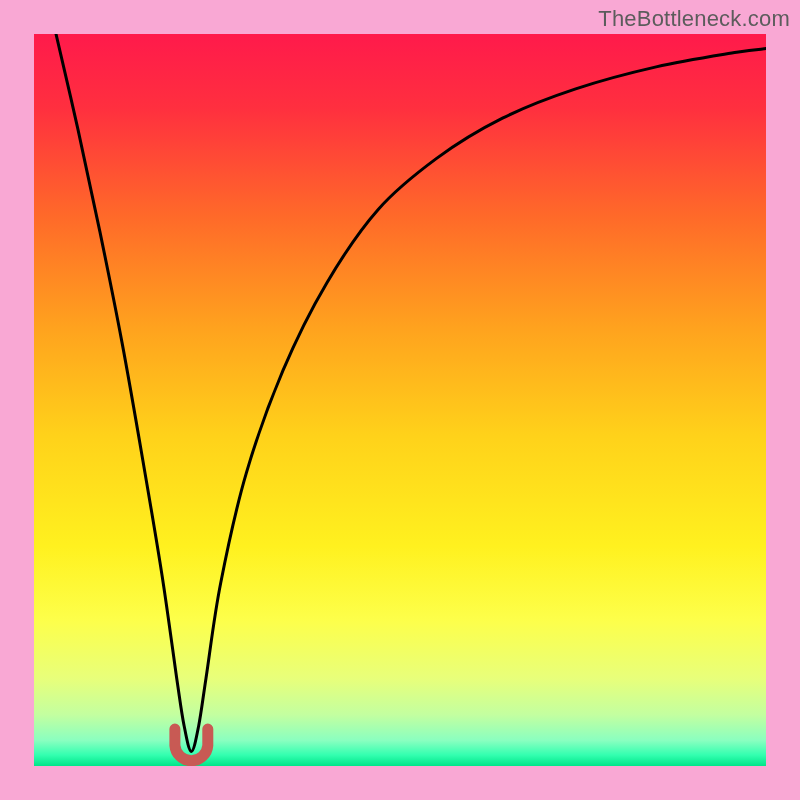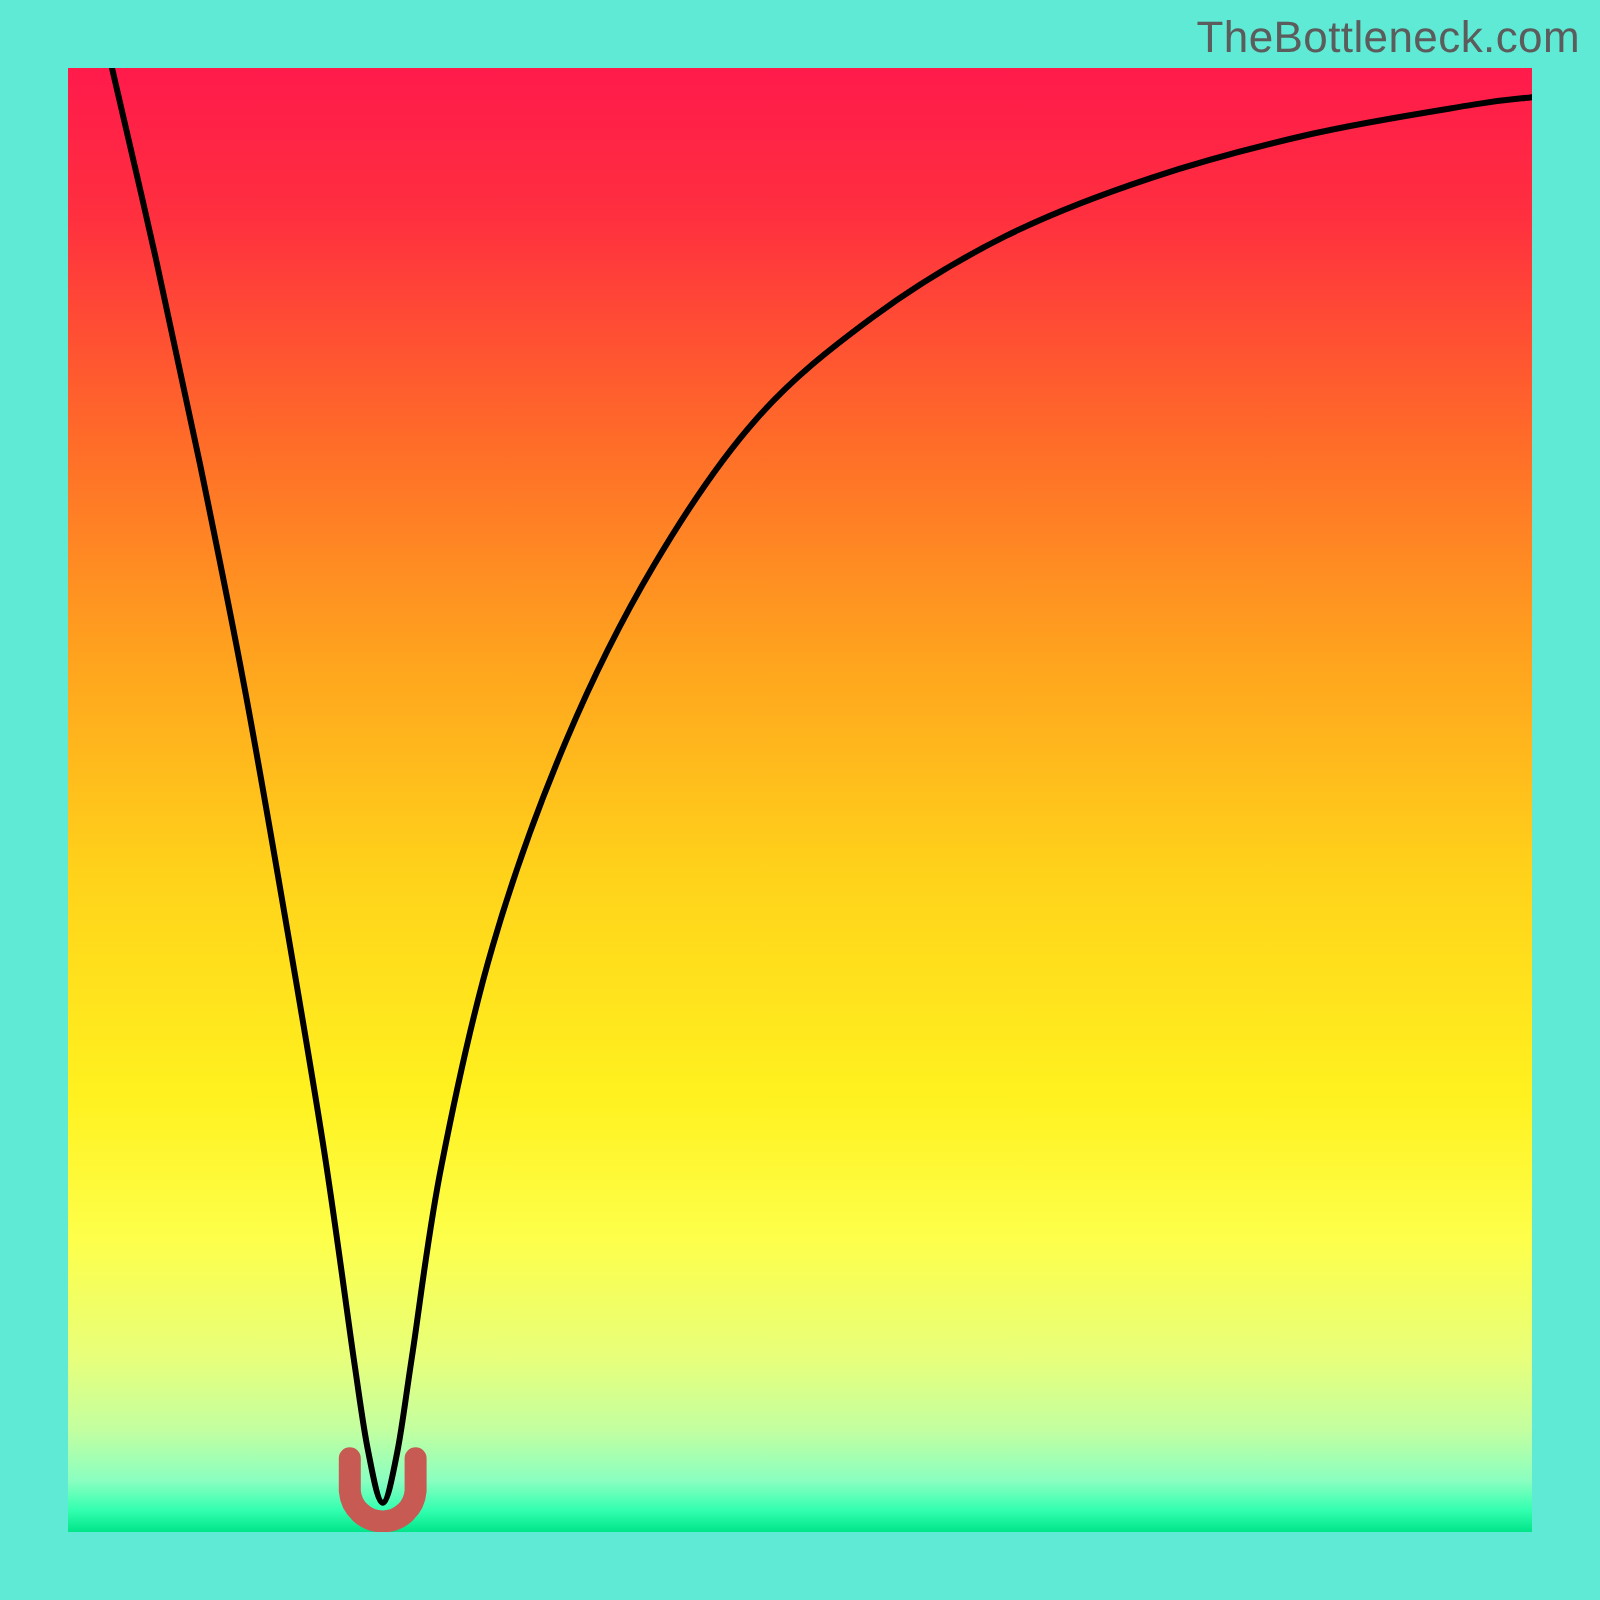--- a/index.html
+++ b/index.html
@@ -15,7 +15,7 @@
     position: absolute;
     left: 0; top: 0;
     width: 800px; height: 800px;
-    background: #5eead4;
+    background: #f9a8d4;
   }
   .plot {
     position: absolute;

